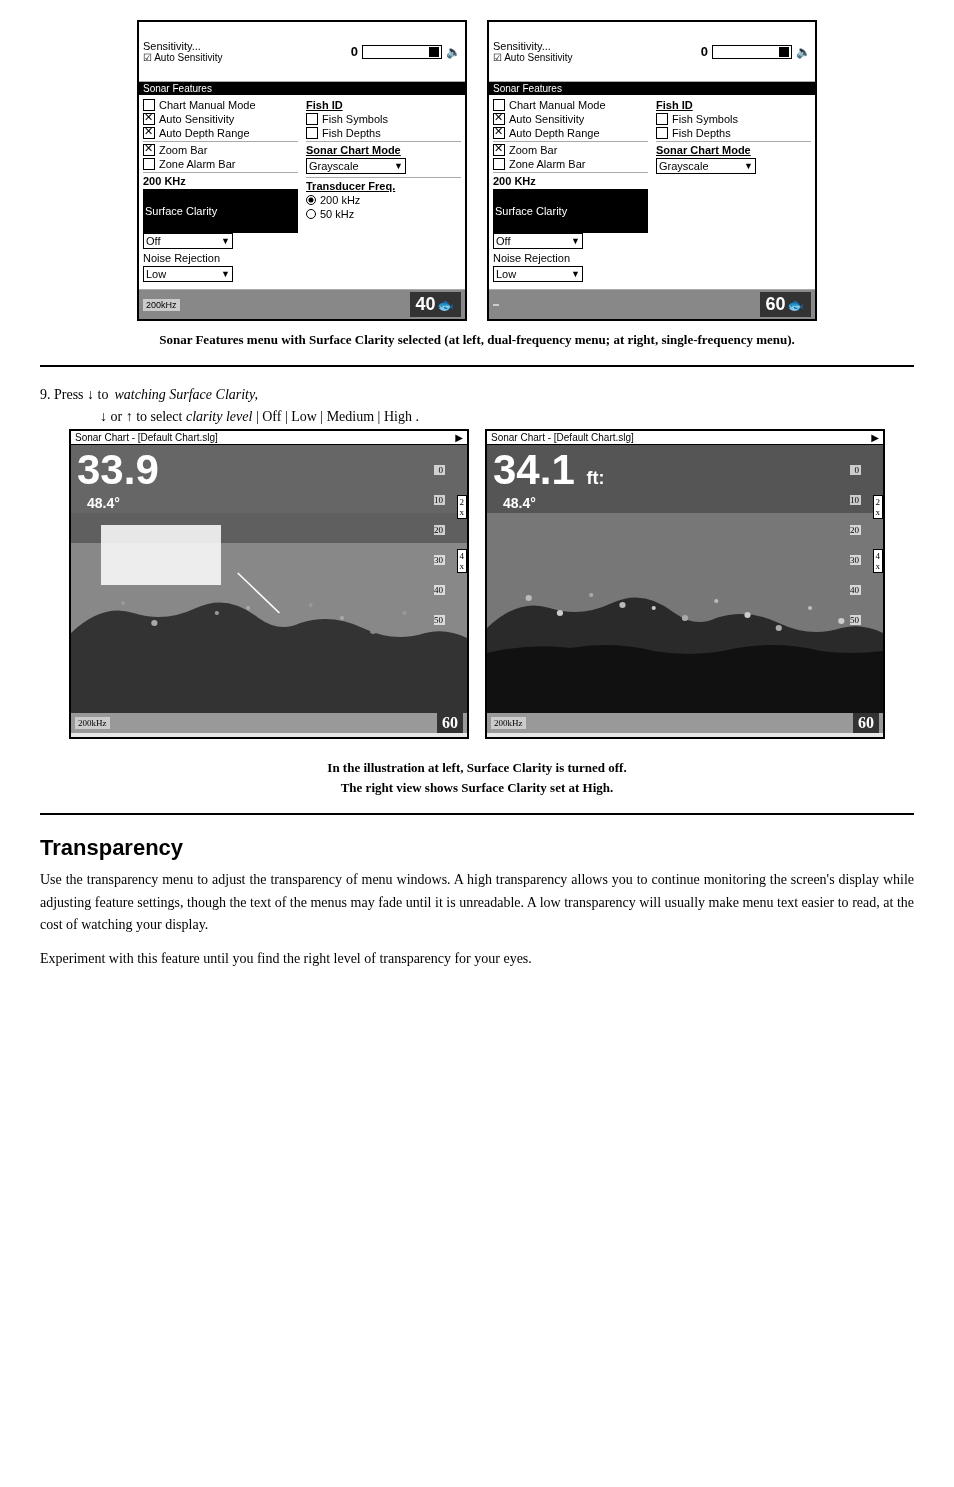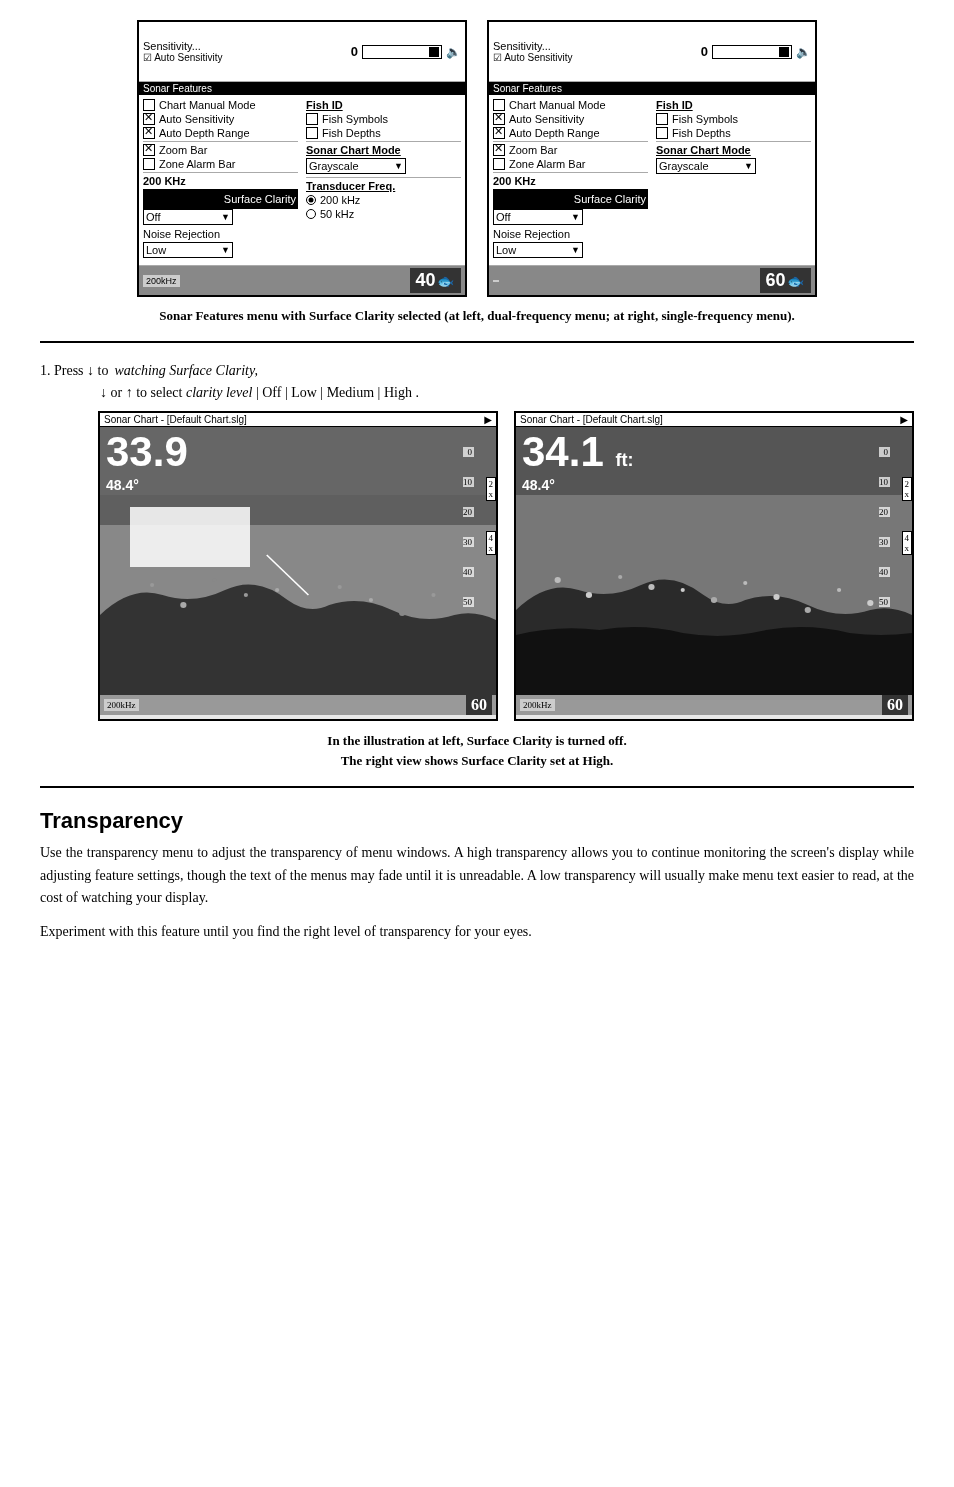--- a/index.html
+++ b/index.html
@@ -144,8 +144,7 @@
     .surface-clarity-selected {
       background: #000;
       color: #fff;
-      padding: 4px 2px;
-      text-align: right;
+      padding: 16px 2px;
     }
 
     .radio-row {

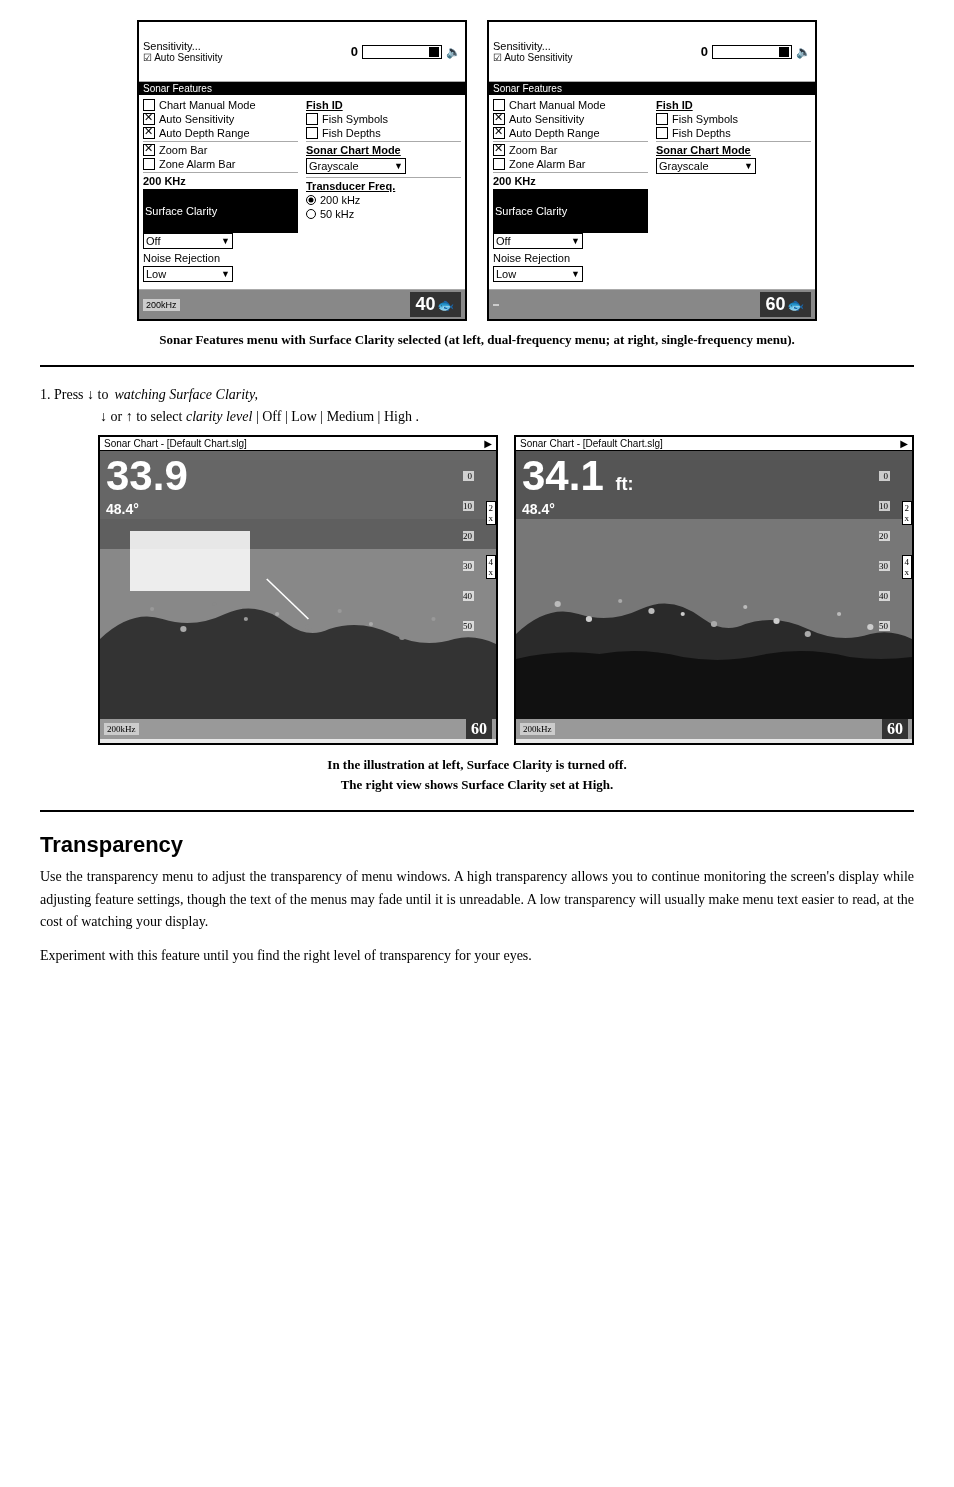--- a/index.html
+++ b/index.html
@@ -568,7 +568,7 @@
 <hr class="divider-line">
 
 <div class="step-text">
-  <span>1. Press ↓ to</span>
+  <span>9. Press ↓ to</span>
   <span style="font-style:italic; font-family: serif;">watching Surface Clarity,</span>
 </div>
 <div class="step-text-sub">

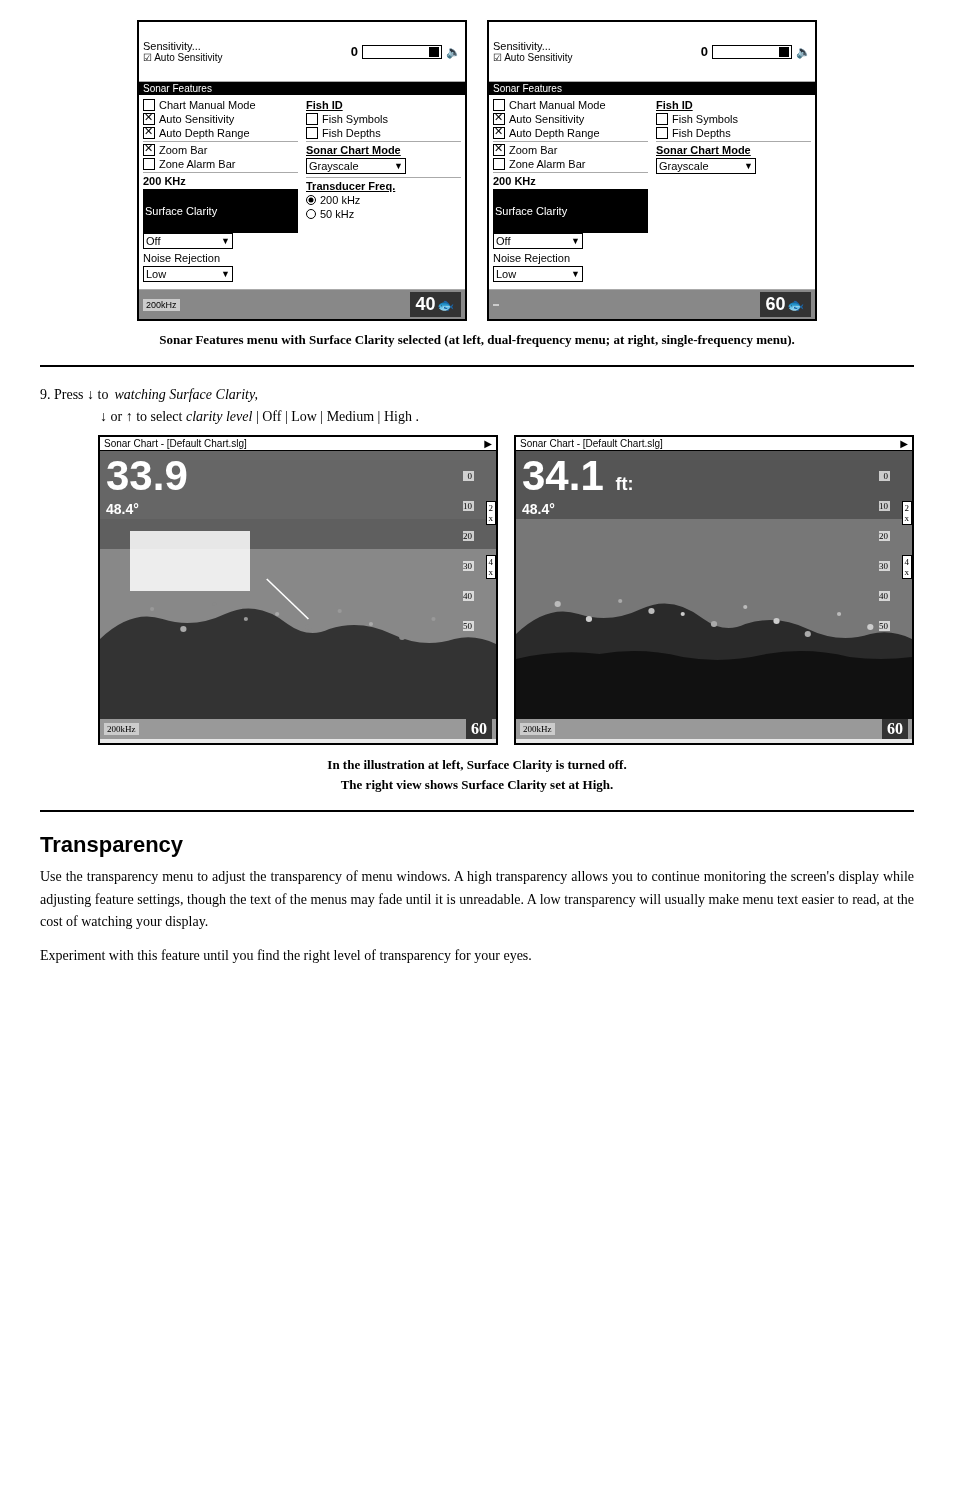--- a/index.html
+++ b/index.html
@@ -231,7 +231,7 @@
     .step-text-sub {
       font-size: 14px;
       margin-left: 60px;
-      margin-bottom: 10px;
+      margin-bottom: 4px;
     }
 
     

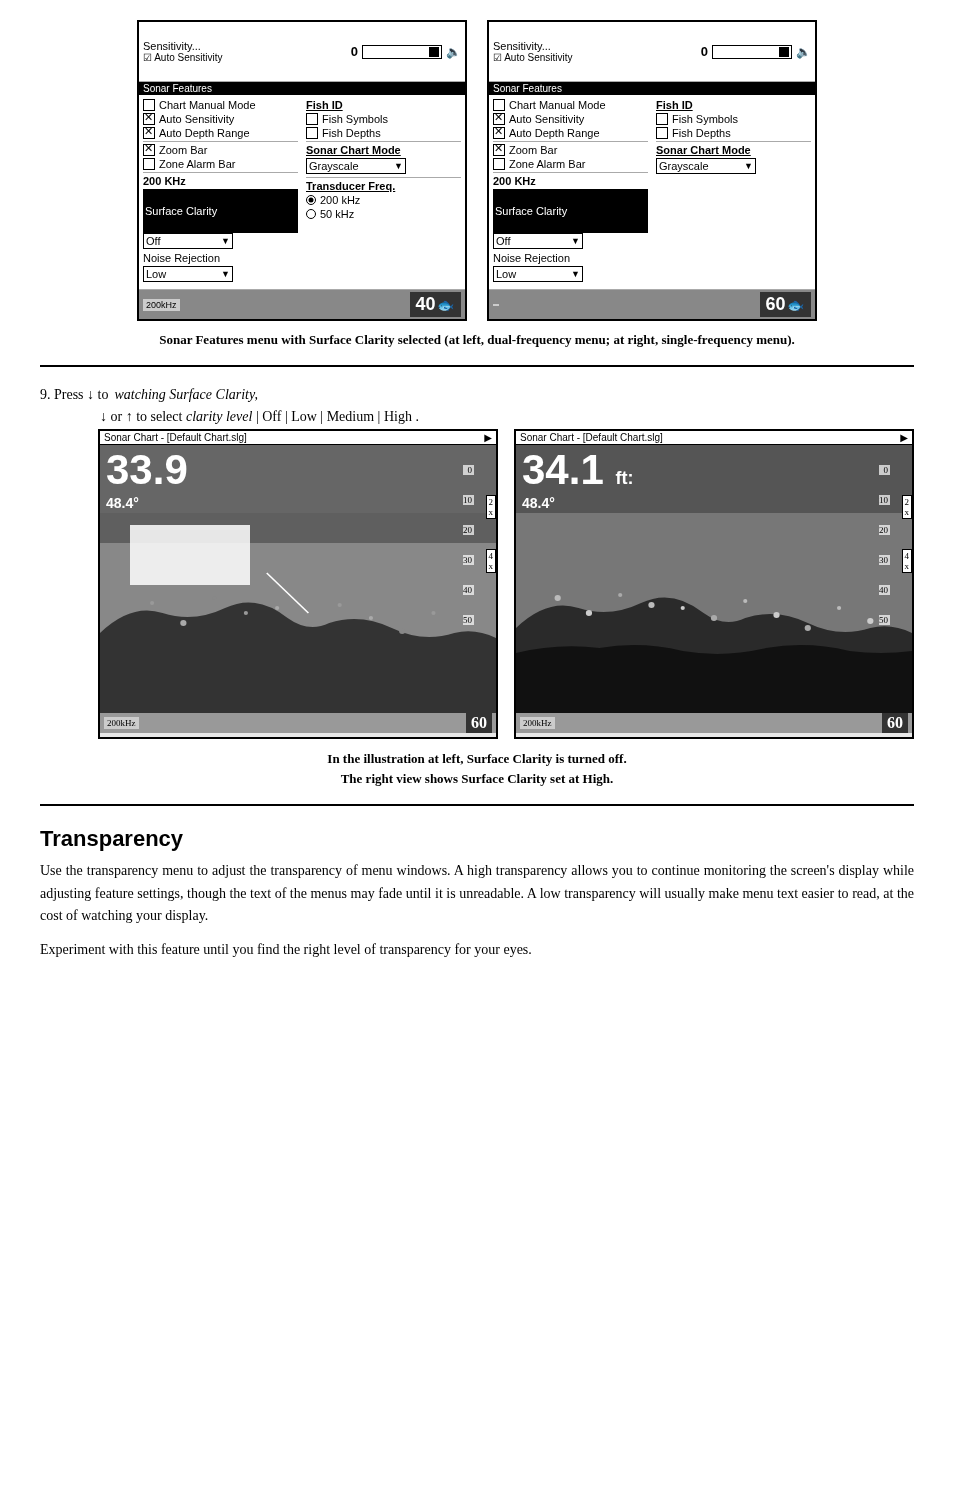--- a/index.html
+++ b/index.html
@@ -238,8 +238,8 @@
     .chart-panels {
       display: flex;
       gap: 16px;
-      justify-content: flex-end;
-      margin-bottom: 10px;
+      justify-content: center;
+      margin-bottom: 19px;
     }
 
     .chart-container {

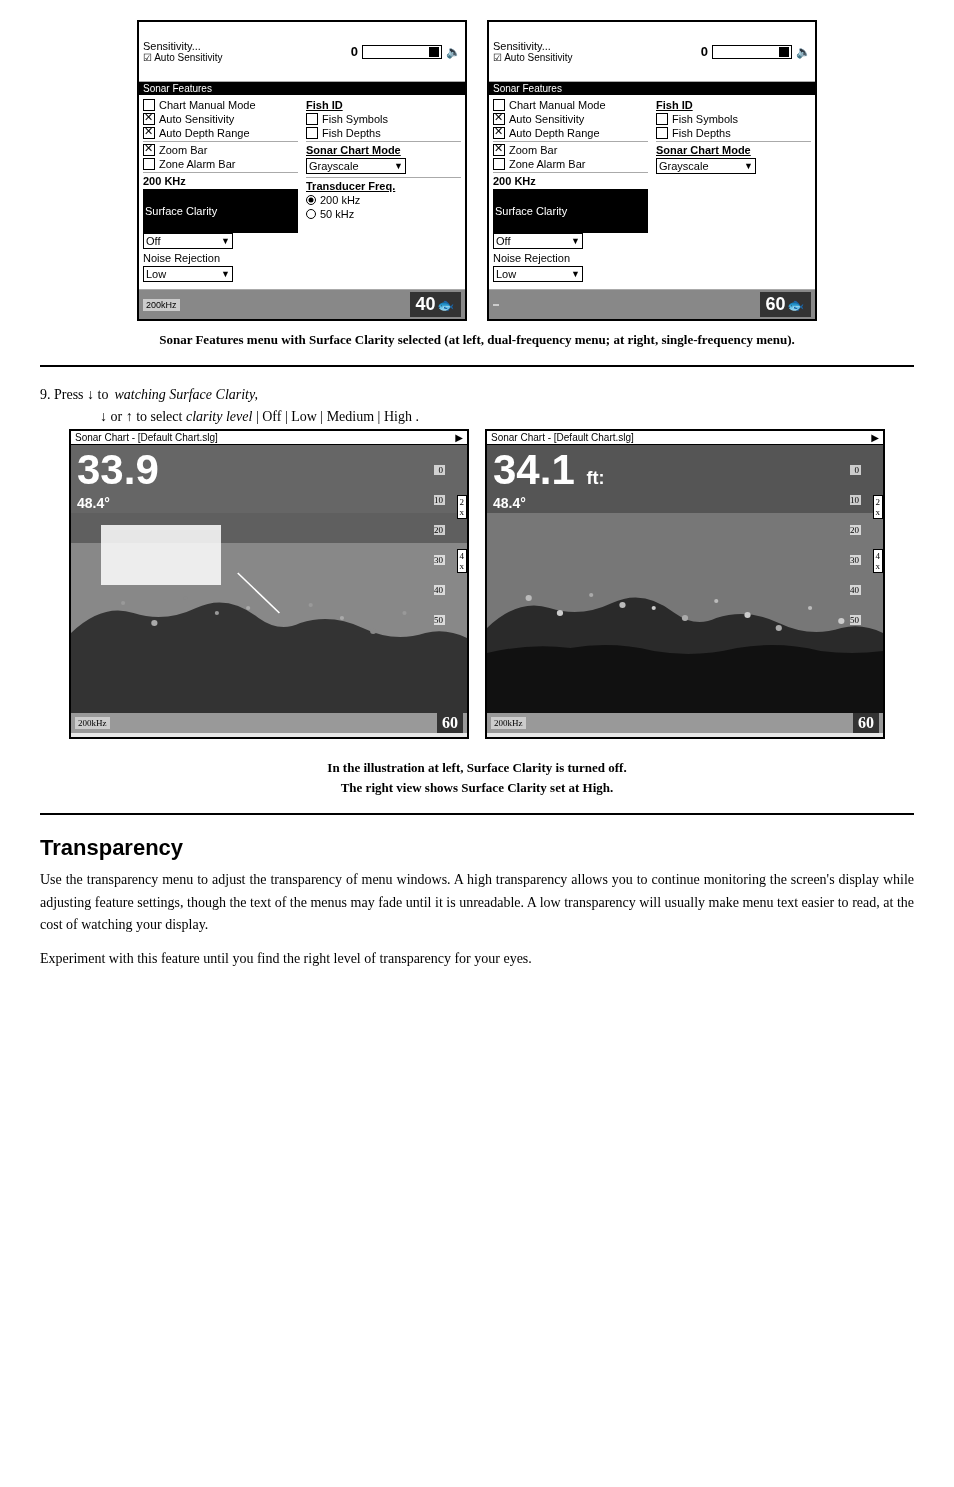--- a/index.html
+++ b/index.html
@@ -289,7 +289,7 @@
     .chart-sub-number {
       position: absolute;
       top: 50px;
-      left: 6px;
+      left: 16px;
       font-size: 14px;
       font-weight: bold;
       color: #fff;

